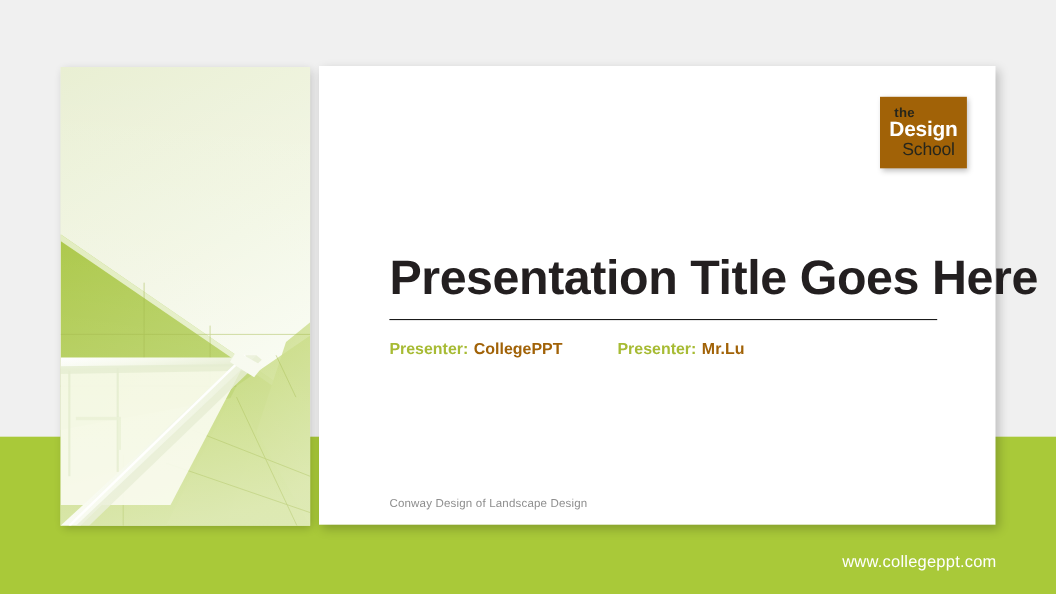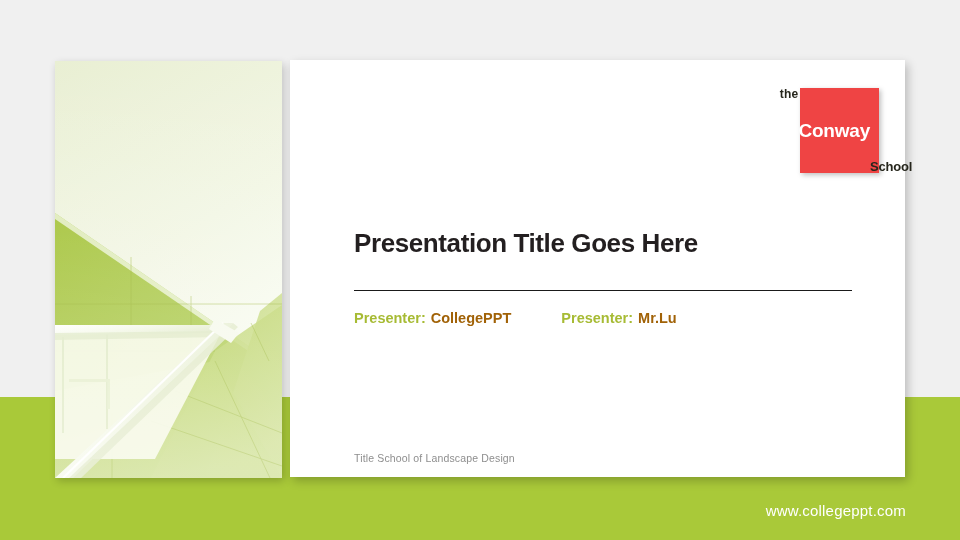--- a/index.html
+++ b/index.html
@@ -75,11 +75,11 @@
     left: 800px;
     top: 88px;
     width: 79px;
-    height: 85px;
-    background: #ef4444;
+    height: 65px;
+    background: #a16207;
     box-shadow: 2px 2px 5px rgba(0,0,0,0.25);
     display: flex;
-    flex-direction: row;
+    flex-direction: column;
     align-items: center;
     justify-content: center;
     line-height: 1;

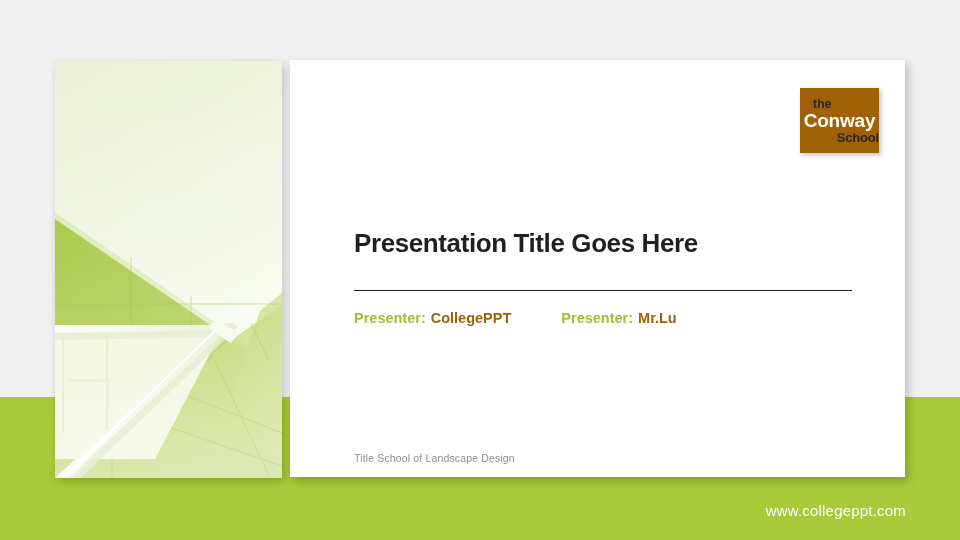--- a/index.html
+++ b/index.html
@@ -261,7 +261,7 @@
 
   <div id="logo-box">
     <div id="logo-line-the">the</div>
-    <div id="logo-line-conway">Conway</div>
+    <div id="logo-line-conway">Design</div>
     <div id="logo-line-school">School</div>
   </div>
 

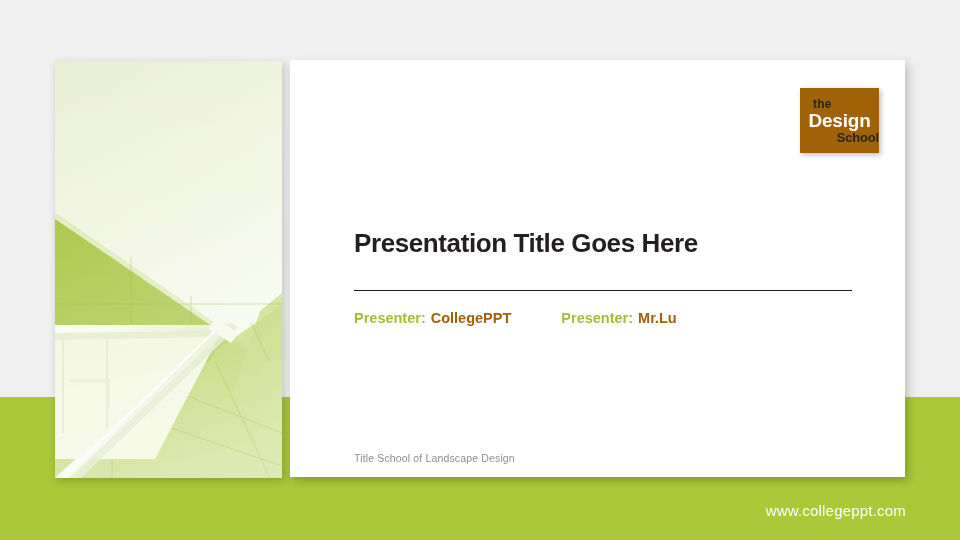--- a/index.html
+++ b/index.html
@@ -101,12 +101,12 @@
     margin-bottom: 1px;
   }
   #logo-line-school {
-    font-size: 13px;
-    font-weight: bold;
+    font-size: 16px;
+    font-weight: normal;
     color: #26261c;
     letter-spacing: -0.2px;
     align-self: flex-end;
-    margin-right: 0;
+    margin-right: 11px;
   }
 
   

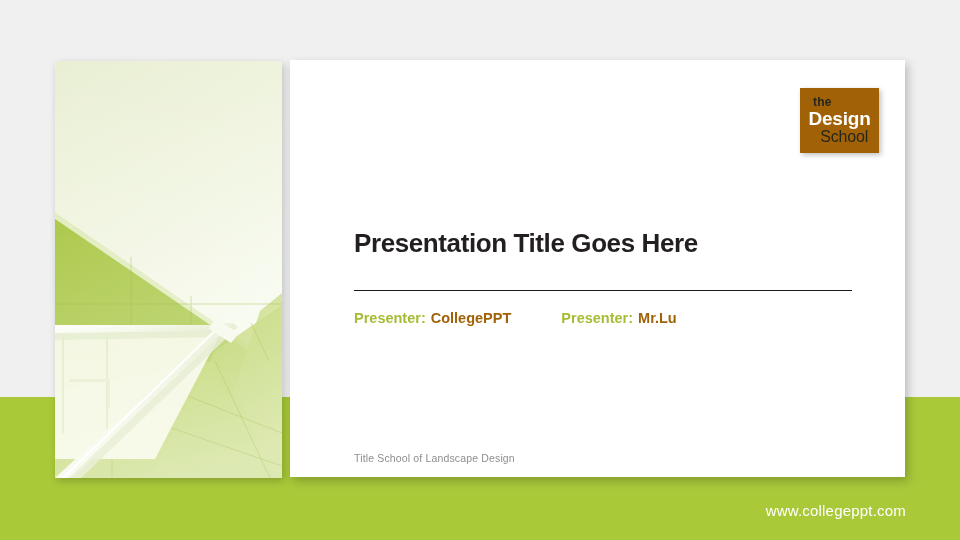--- a/index.html
+++ b/index.html
@@ -114,7 +114,7 @@
     position: absolute;
     left: 354px;
     top: 228px;
-    font-size: 26px;
+    font-size: 44px;
     font-weight: bold;
     color: #231f20;
     letter-spacing: -0.4px;

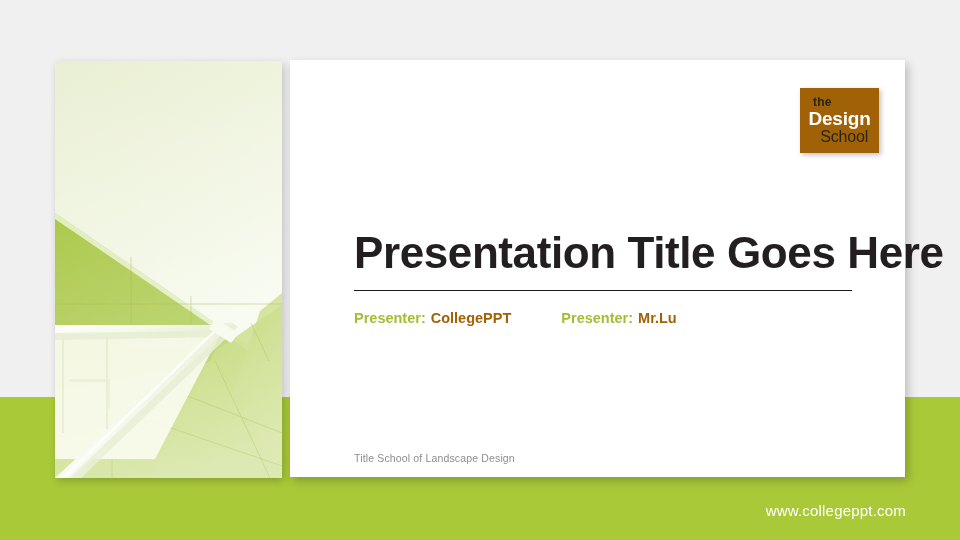--- a/index.html
+++ b/index.html
@@ -280,7 +280,7 @@
     </div>
   </div>
 
-  <div id="card-caption">Title School of Landscape Design</div>
+  <div id="card-caption">Conway Design of Landscape Design</div>
 
 </div>
 

